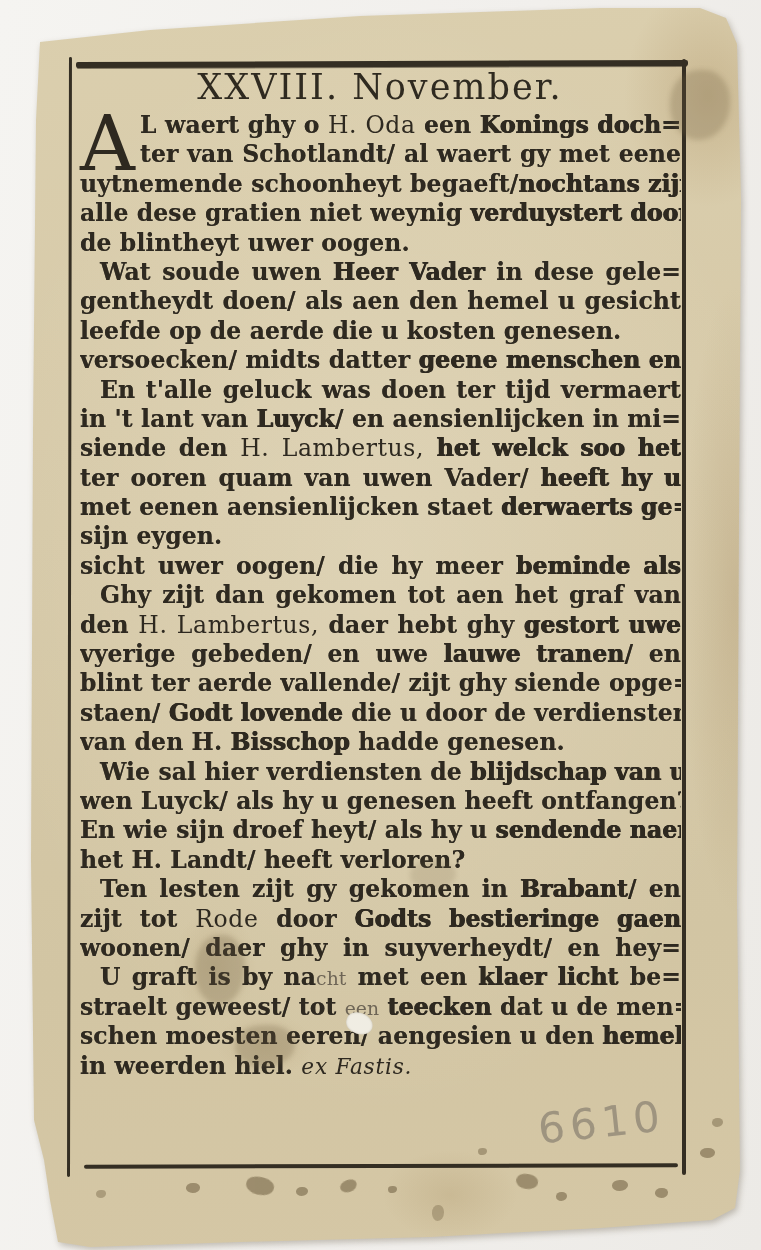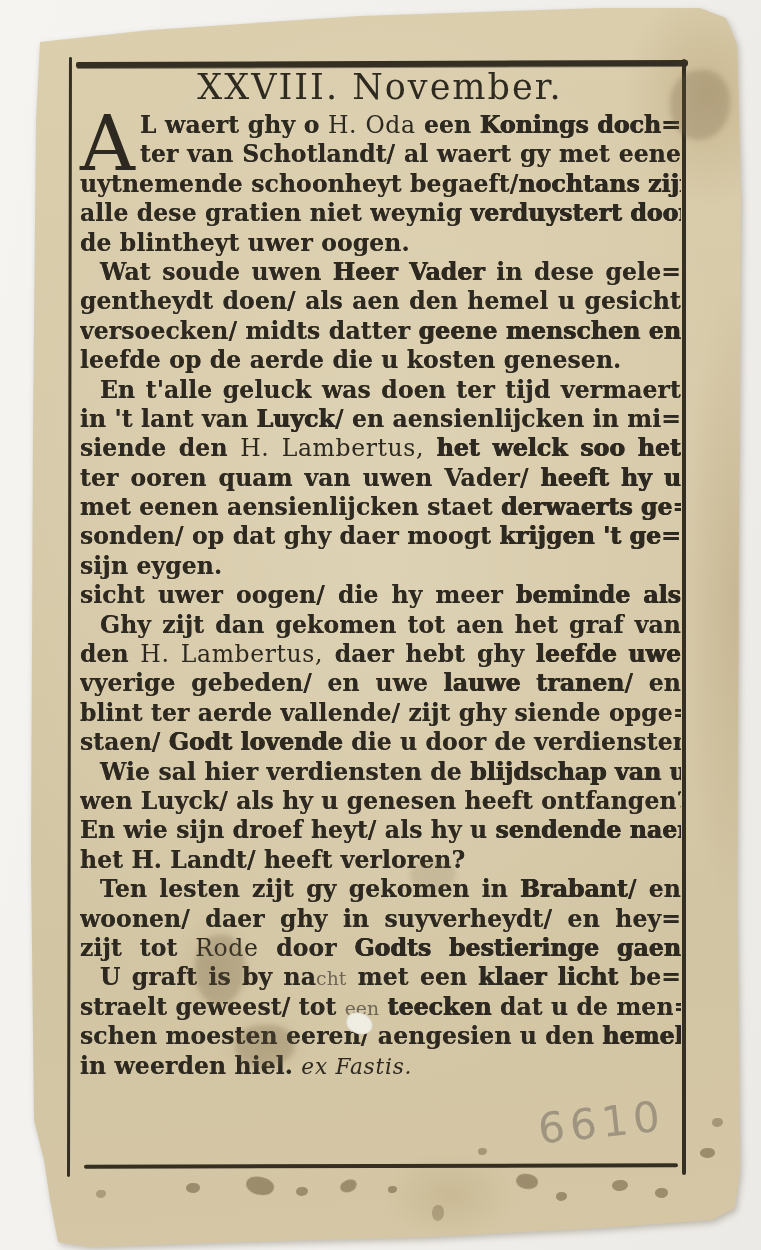--- a/index.html
+++ b/index.html
@@ -111,8 +111,8 @@
           <div>
             <div class="line ind"><span class="s-bl">Wat soude uwen </span><span class="s-blb">Heer Vader</span><span class="s-bl"> in dese gele=</span></div>
             <div class="line"><span class="s-bl">gentheydt doen/ als aen den hemel u gesicht</span></div>
+            <div class="line noj"><span class="s-bl">leefde op de aerde die u kosten genesen.</span></div>
             <div class="line"><span class="s-bl">versoecken/ midts datter </span><span class="s-blb">geene menschen en</span></div>
-            <div class="line noj"><span class="s-bl">leefde op de aerde die u kosten genesen.</span></div>
           </div>
           <div>
             <div class="line ind"><span class="s-bl">En t'alle geluck was doen ter tijd vermaert</span></div>

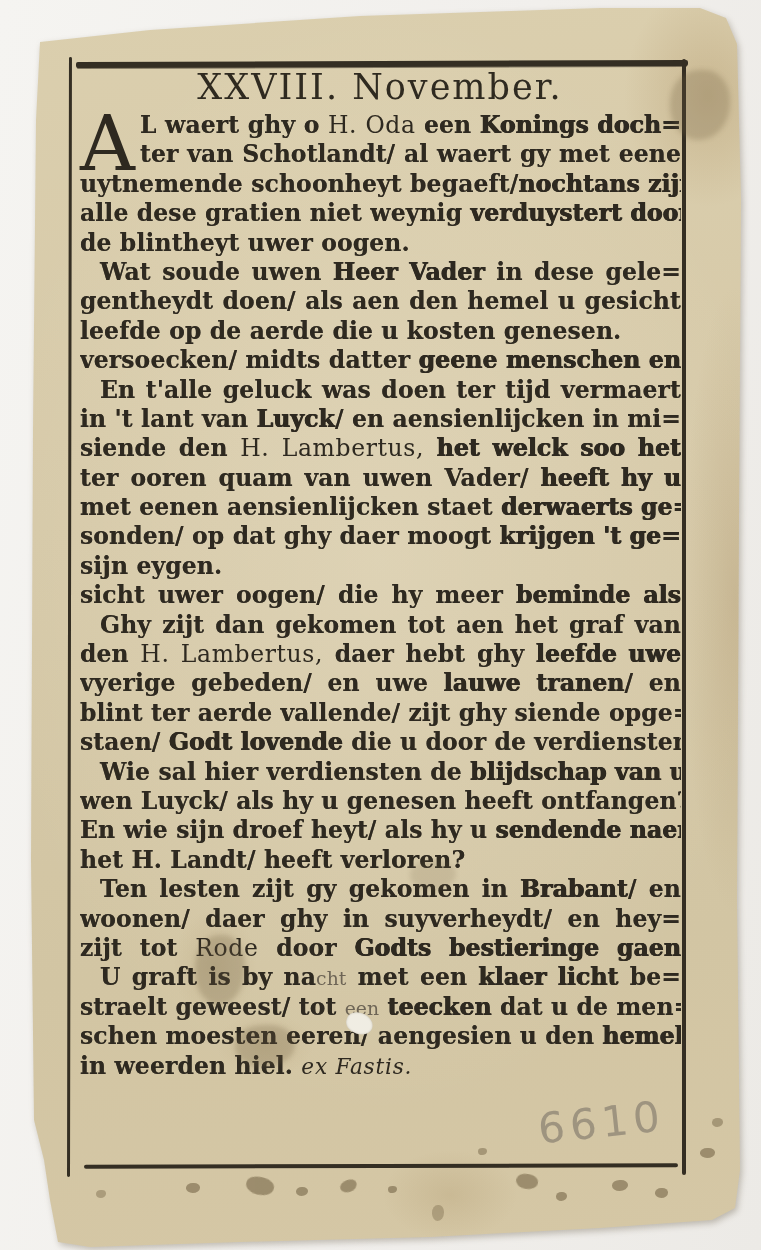--- a/index.html
+++ b/index.html
@@ -120,7 +120,6 @@
             <div class="line"><span class="s-bl">siende den </span><span class="s-rm">H. Lambertus,</span><span class="s-bl"> </span><span class="s-blb">het welck soo het</span></div>
             <div class="line"><span class="s-bl">ter ooren quam van uwen Vader/ </span><span class="s-blb">heeft hy u</span></div>
             <div class="line"><span class="s-bl">met eenen aensienlijcken staet </span><span class="s-blb">derwaerts ge=</span></div>
-            <div class="line"><span class="s-bl">sonden/ op dat ghy daer moogt </span><span class="s-blb">krijgen 't ge=</span></div>
             <div class="line noj"><span class="s-bl">sijn eygen.</span></div>
             <div class="line"><span class="s-bl">sicht uwer oogen/ die hy meer </span><span class="s-blb">beminde als</span></div>
           </div>

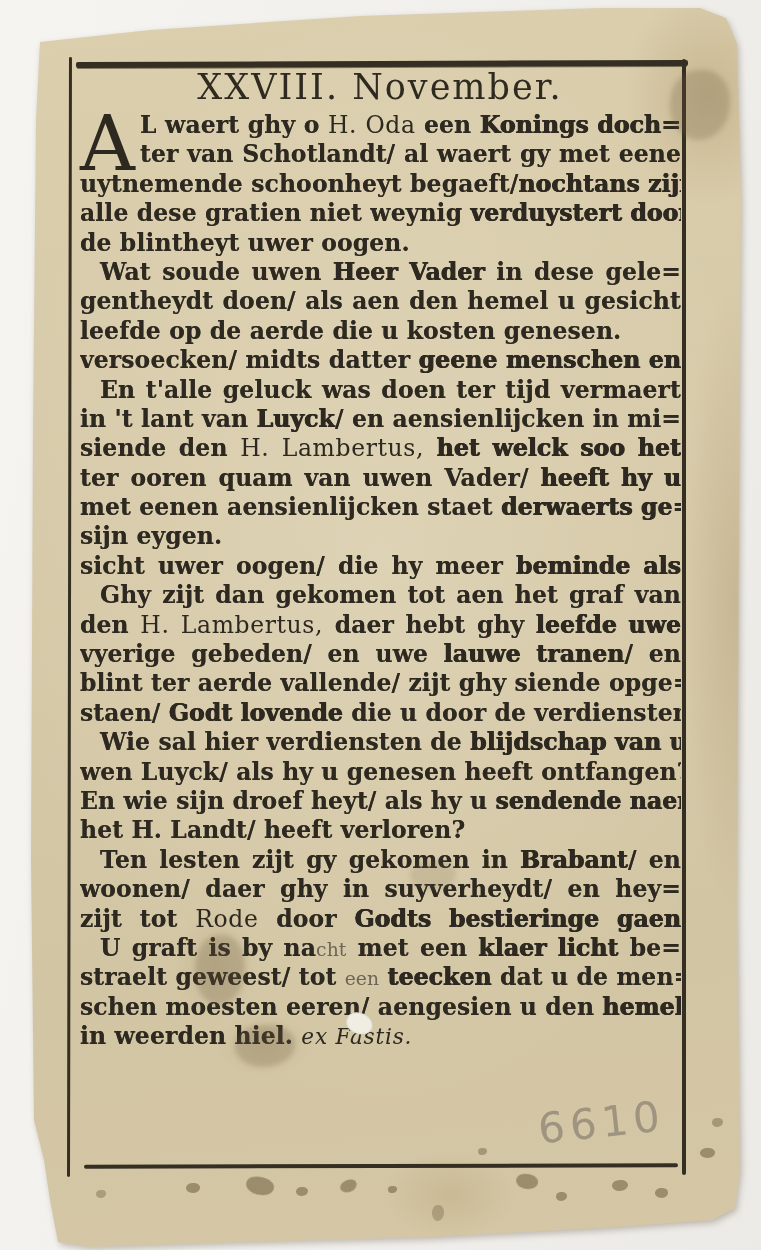--- a/index.html
+++ b/index.html
@@ -125,7 +125,7 @@
           </div>
           <div>
             <div class="line ind"><span class="s-bl">Ghy zijt dan gekomen tot aen het graf van</span></div>
-            <div class="line"><span class="s-bl">den </span><span class="s-rm">H. Lambertus,</span><span class="s-bl"> daer hebt ghy </span><span class="s-blb">leefde uwe</span></div>
+            <div class="line"><span class="s-bl">den </span><span class="s-rm">H. Lambertus,</span><span class="s-bl"> daer hebt ghy </span><span class="s-blb">gestort uwe</span></div>
             <div class="line"><span class="s-bl">vyerige gebeden/ en uwe </span><span class="s-blb">lauwe tranen</span><span class="s-bl">/ en</span></div>
             <div class="line"><span class="s-bl">blint ter aerde vallende/ zijt ghy siende opge=</span></div>
             <div class="line"><span class="s-bl">staen/ </span><span class="s-blb">Godt lovende</span><span class="s-bl"> die u door de verdiensten</span></div>

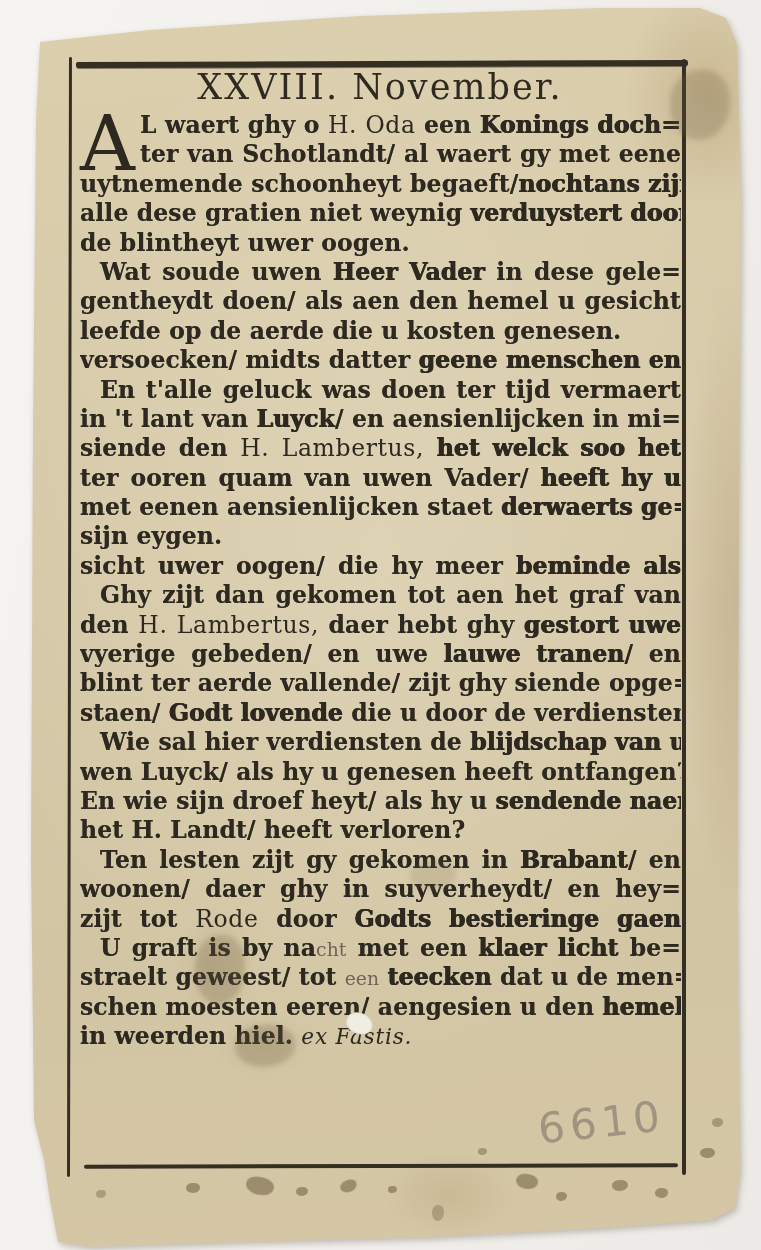--- a/index.html
+++ b/index.html
@@ -129,6 +129,7 @@
             <div class="line"><span class="s-bl">vyerige gebeden/ en uwe </span><span class="s-blb">lauwe tranen</span><span class="s-bl">/ en</span></div>
             <div class="line"><span class="s-bl">blint ter aerde vallende/ zijt ghy siende opge=</span></div>
             <div class="line"><span class="s-bl">staen/ </span><span class="s-blb">Godt lovende</span><span class="s-bl"> die u door de verdiensten</span></div>
+            <div class="line noj"><span class="s-bl">van den H. </span><span class="s-blb">Bisschop</span><span class="s-bl"> hadde genesen.</span></div>
           </div>
           <div>
             <div class="line ind"><span class="s-bl">Wie sal hier verdiensten de </span><span class="s-blb">blijdschap van u=</span></div>

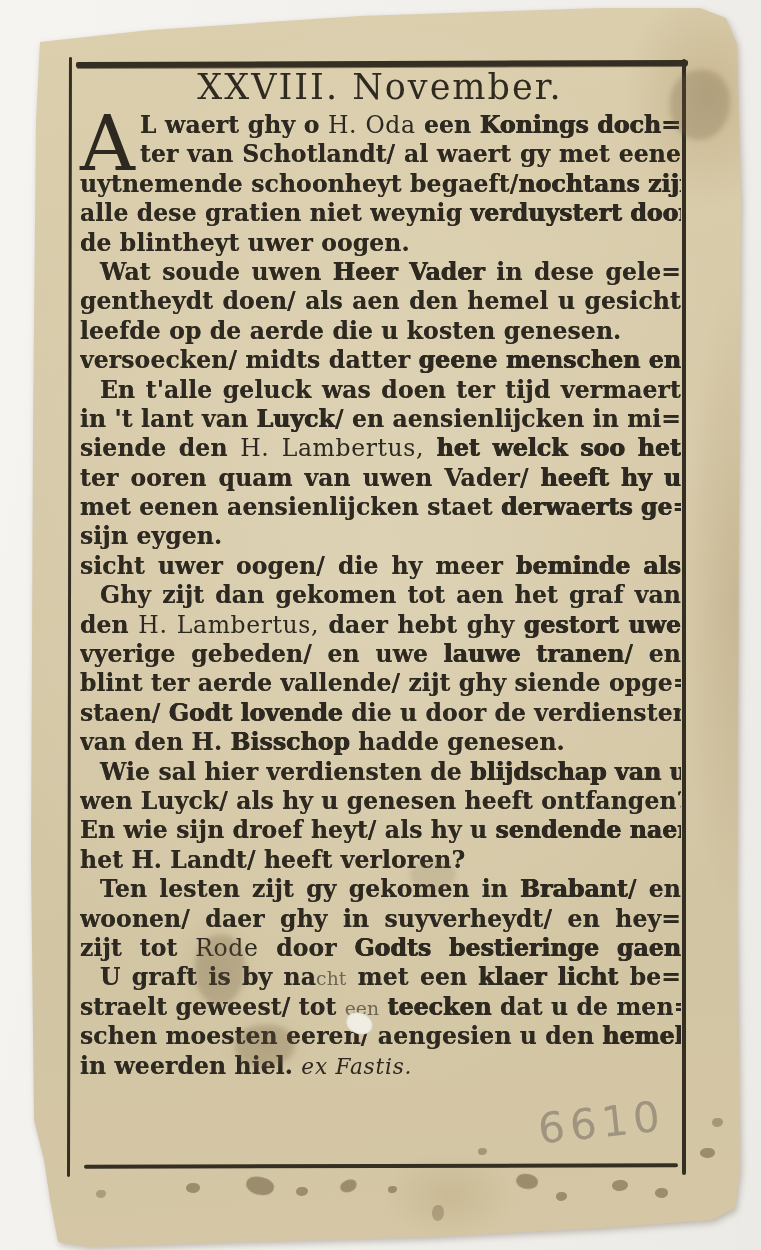--- a/index.html
+++ b/index.html
@@ -139,8 +139,8 @@
           </div>
           <div>
             <div class="line ind"><span class="s-bl">Ten lesten zijt gy gekomen in </span><span class="s-blb">Brabant</span><span class="s-bl">/ en</span></div>
+            <div class="line"><span class="s-bl">zijt tot </span><span class="s-rm">Rode</span><span class="s-bl"> door </span><span class="s-blb">Godts bestieringe gaen</span></div>
             <div class="line"><span class="s-bl">woonen/ daer ghy in suyverheydt/ en hey=</span></div>
-            <div class="line"><span class="s-bl">zijt tot </span><span class="s-rm">Rode</span><span class="s-bl"> door </span><span class="s-blb">Godts bestieringe gaen</span></div>
           </div>
           <div>
             <div class="line ind"><span class="s-bl">U graft is by na</span><span class="s-dm">cht</span><span class="s-bl"> met een </span><span class="s-blb">klaer licht</span><span class="s-bl"> be=</span></div>

